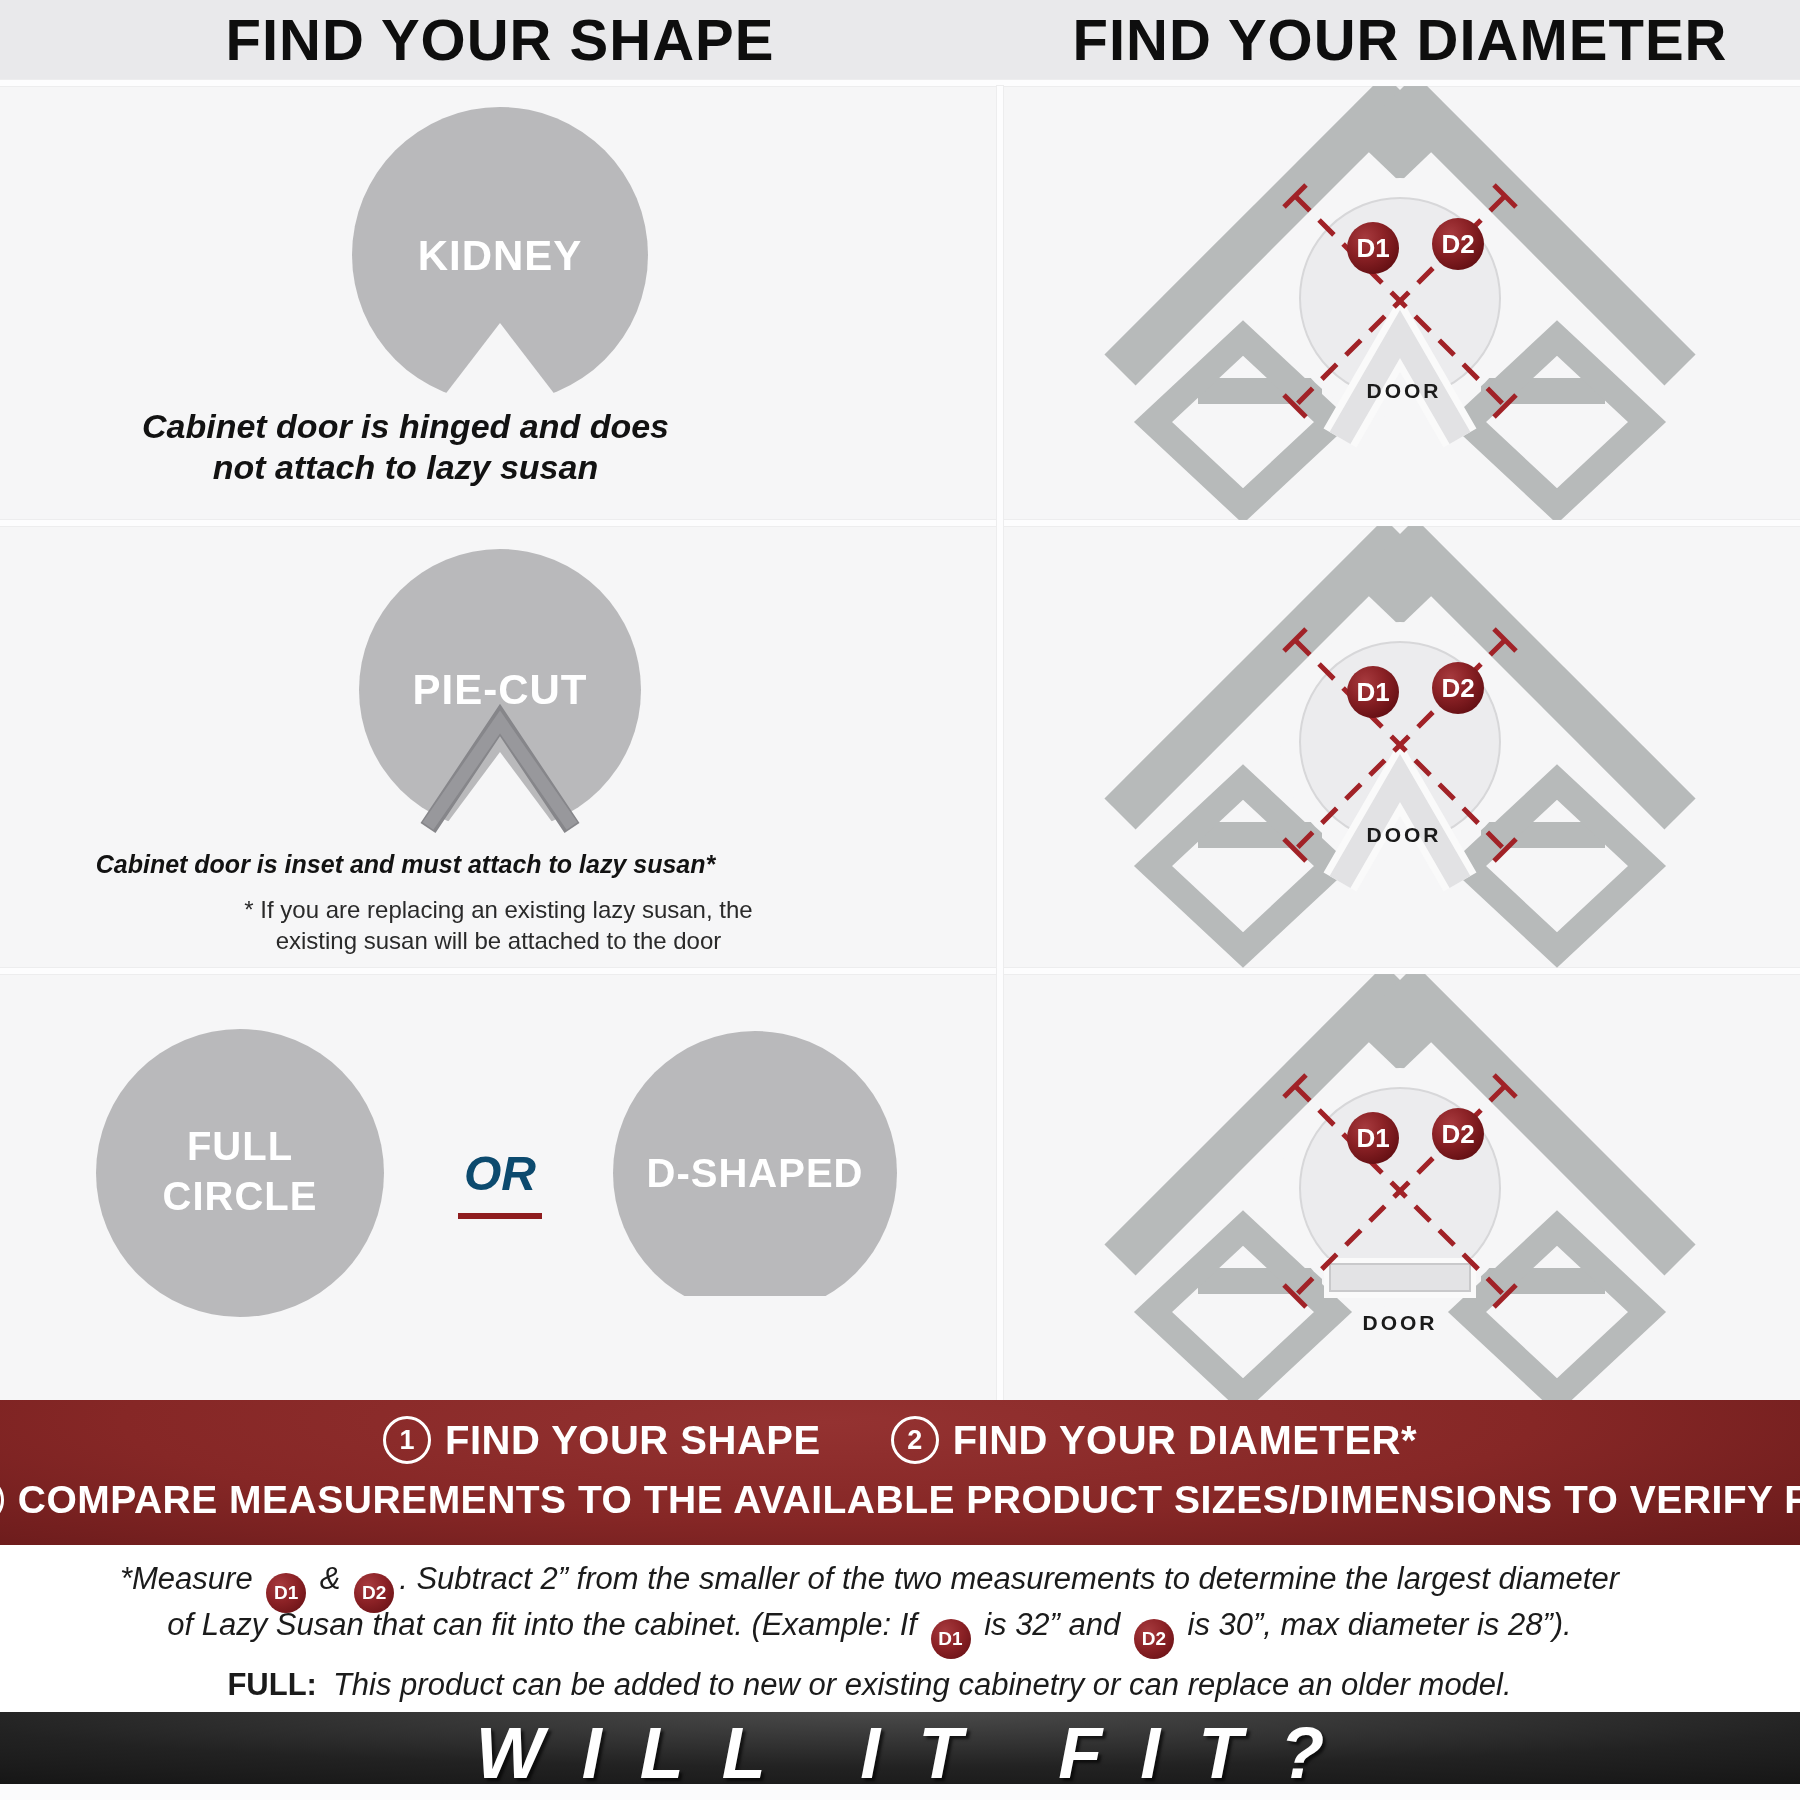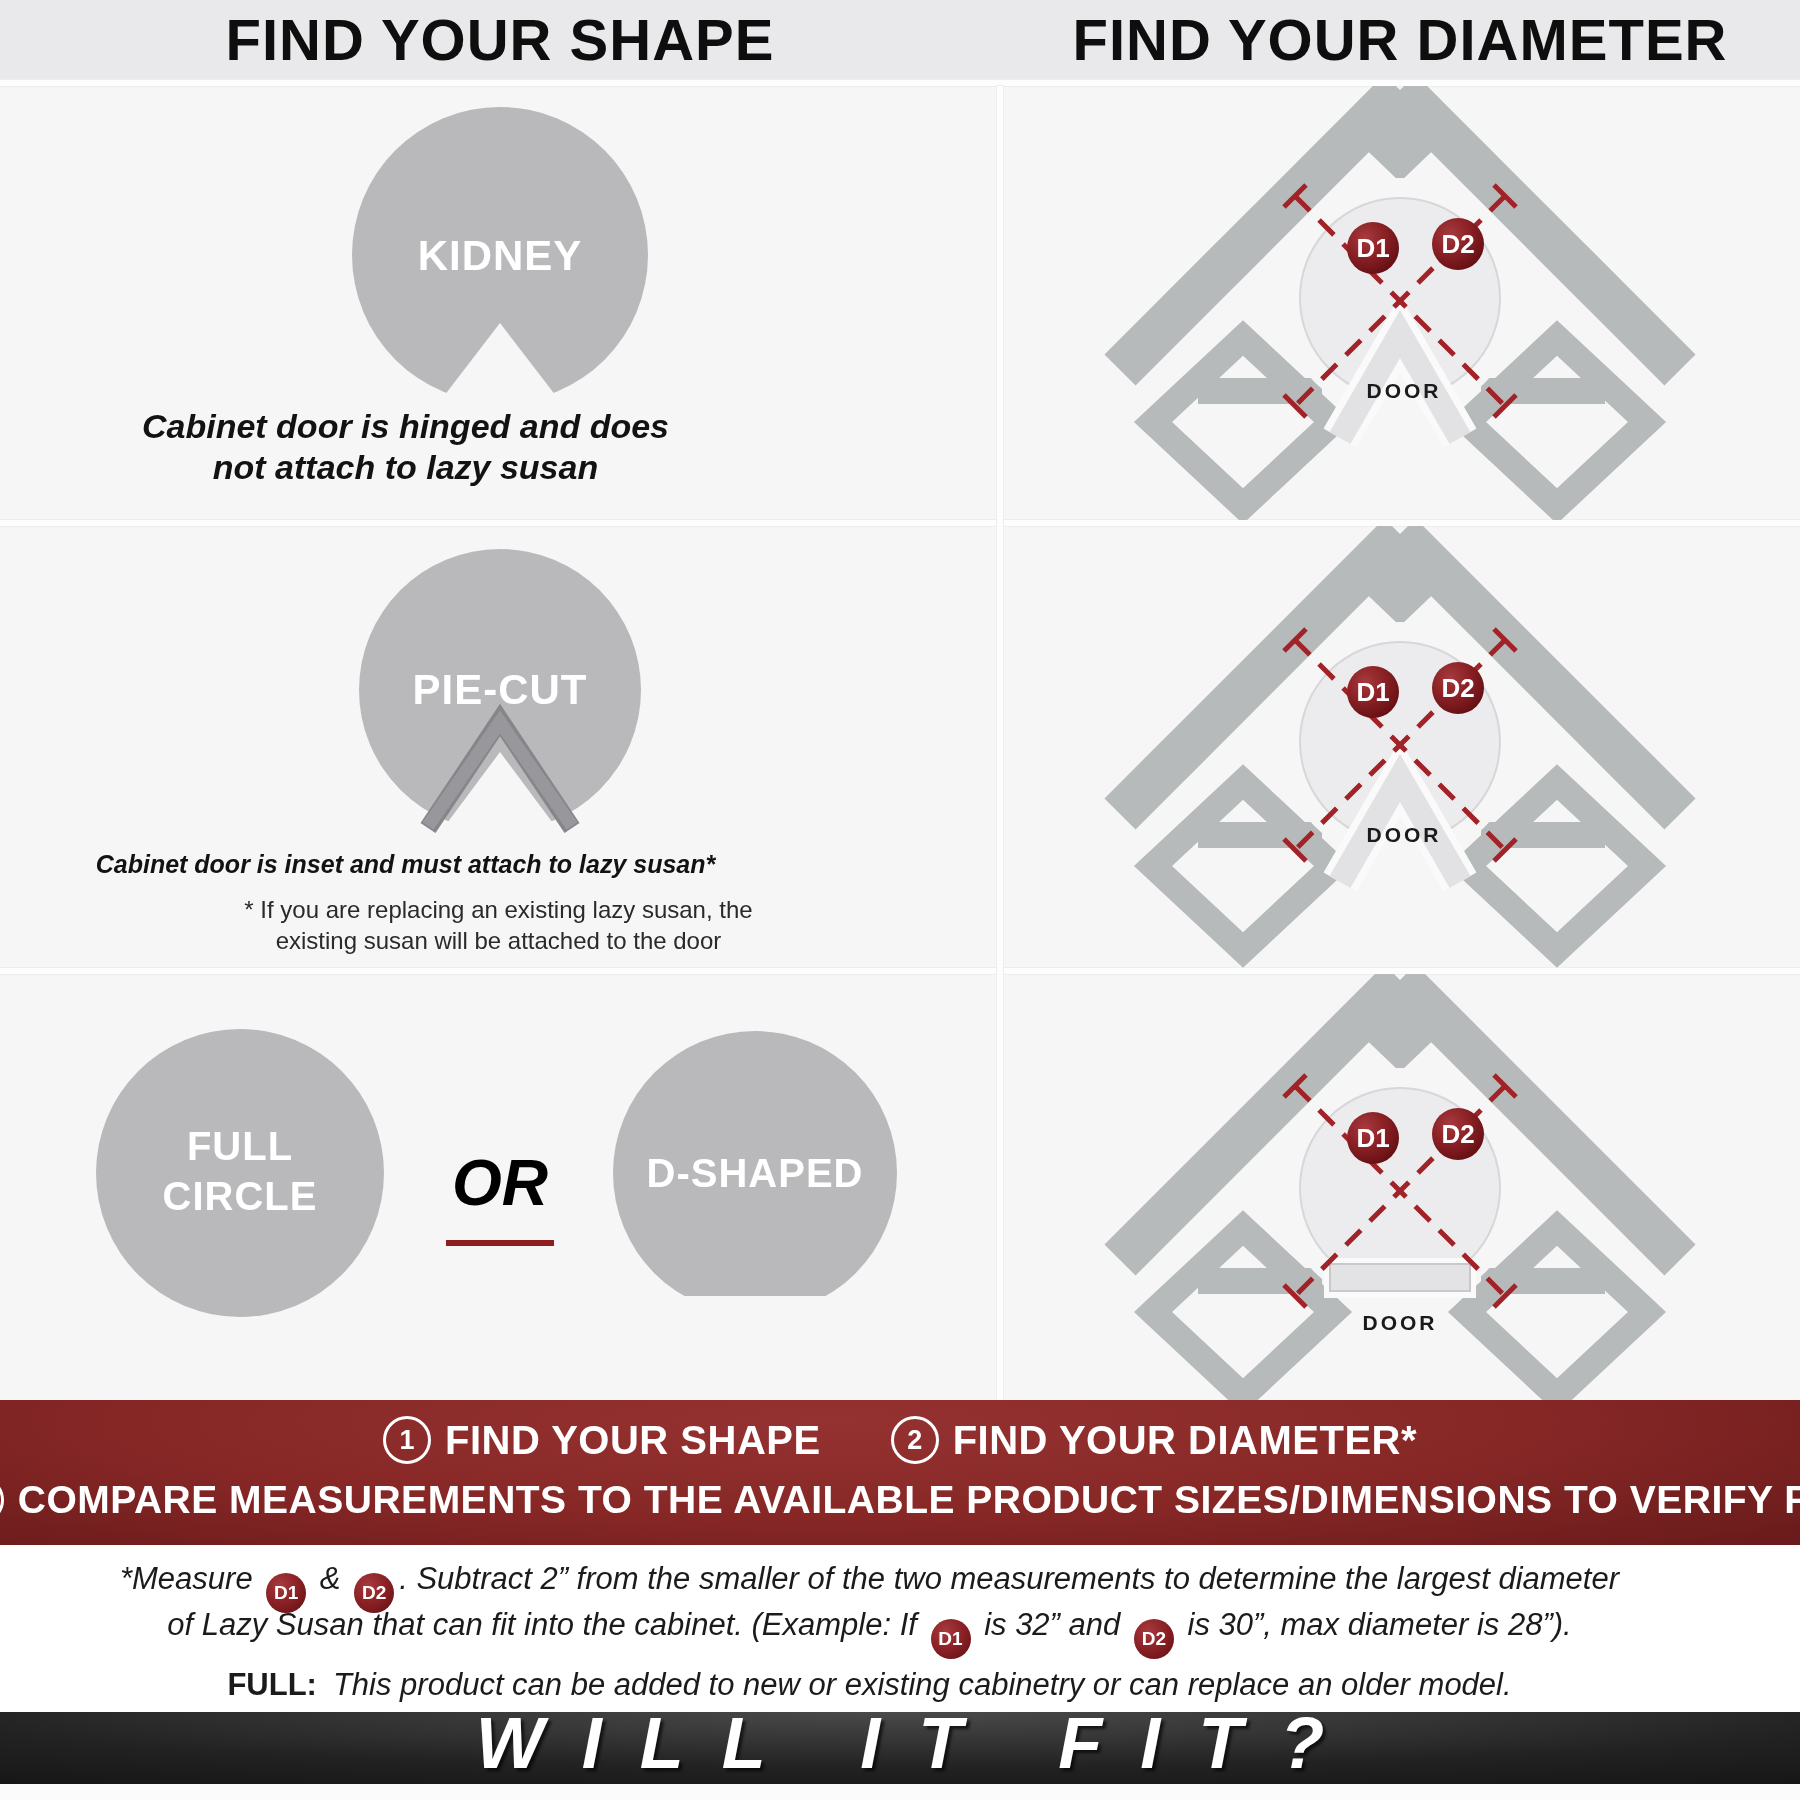--- a/index.html
+++ b/index.html
@@ -22,8 +22,8 @@
   .footnote{position:absolute;left:0;width:997px;text-align:center;color:#2a2a2a;
             font-size:24px;line-height:31px;}
   .or-wrap{position:absolute;left:430px;top:1146px;width:140px;text-align:center;}
-  .or-text{display:inline-block;color:#000000;font-weight:bold;font-style:italic;font-size:64px;
-           padding:0 6px 20px 6px;border-bottom:6px solid #8f1d1f;}
+  .or-text{display:inline-block;color:#0c4a6e;font-weight:bold;font-style:italic;font-size:48px;
+           padding:0 6px 12px 6px;border-bottom:6px solid #8f1d1f;}
   .diag-door{font-weight:bold;font-size:21px;letter-spacing:3px;fill:#1a1a1a;text-anchor:middle;}
   .badge-txt{fill:#ffffff;font-weight:bold;font-size:26px;text-anchor:middle;}
   

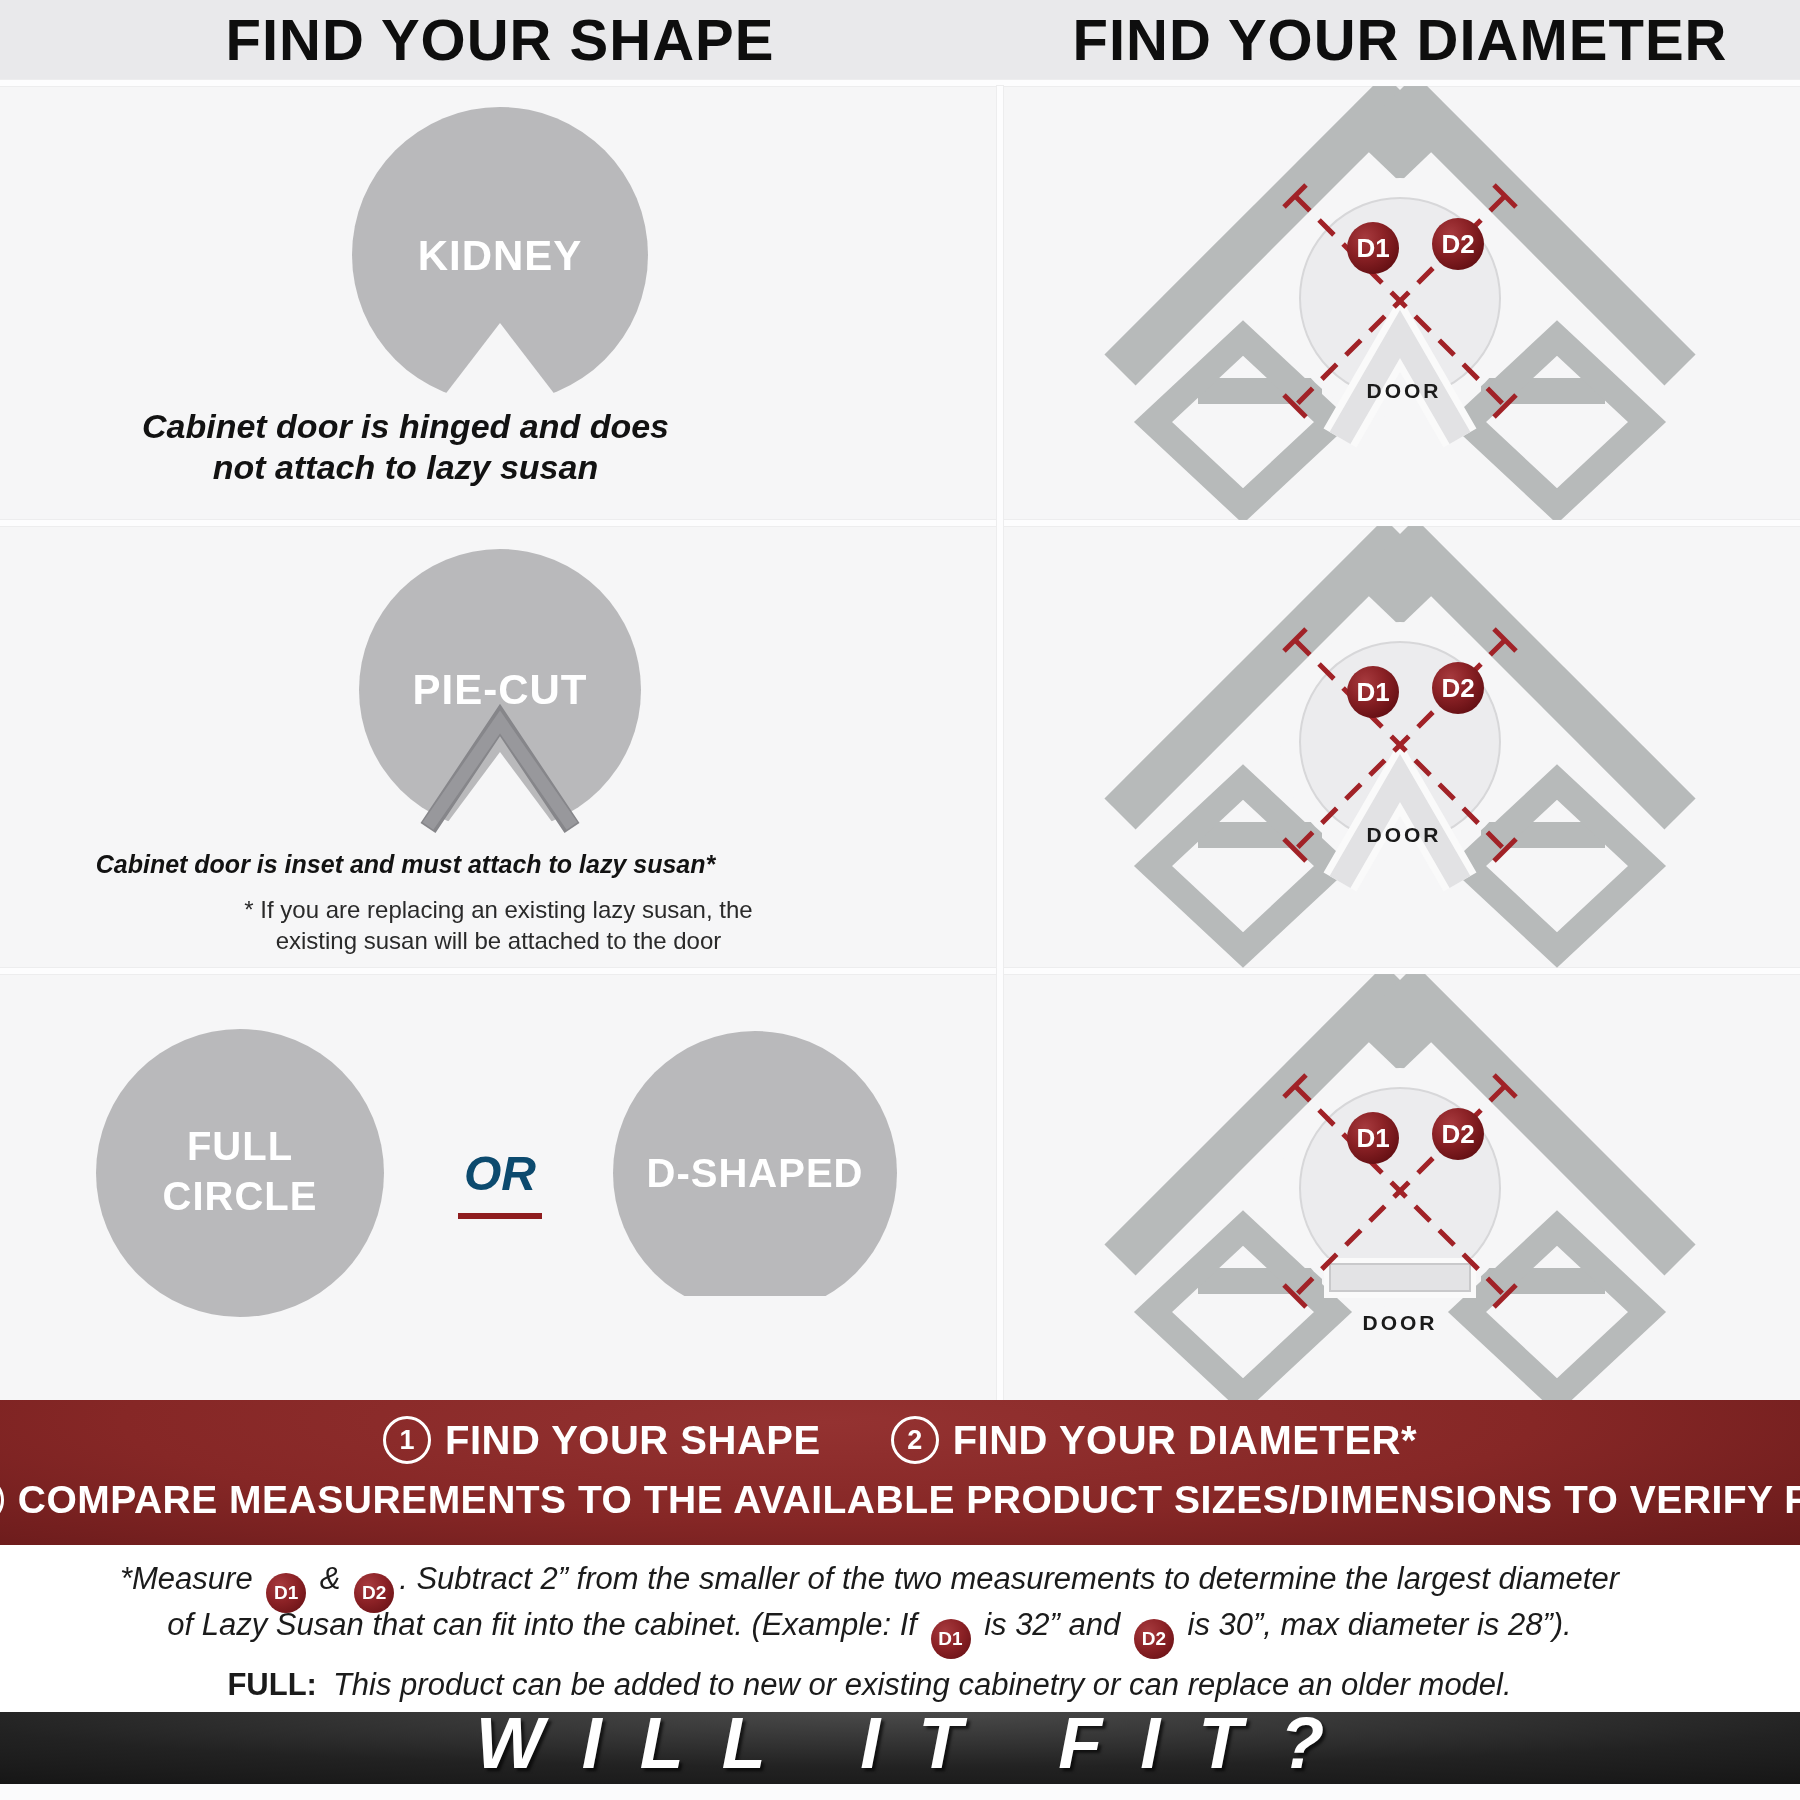--- a/index.html
+++ b/index.html
@@ -49,7 +49,7 @@
   
   .footer{position:absolute;left:0;top:1712px;width:1800px;height:72px;
       background:radial-gradient(120% 170% at 50% 0%, #4a4a4a 0%, #222222 45%, #0a0a0a 100%);
-      display:flex;align-items:flex-end;justify-content:center;}
+      display:flex;align-items:flex-start;justify-content:center;}
   .footer-text{color:#ffffff;font-weight:bold;font-style:italic;font-size:72px;
       letter-spacing:38px;padding-left:38px;text-shadow:3px 3px 3px rgba(0,0,0,0.65);}
 </style>

